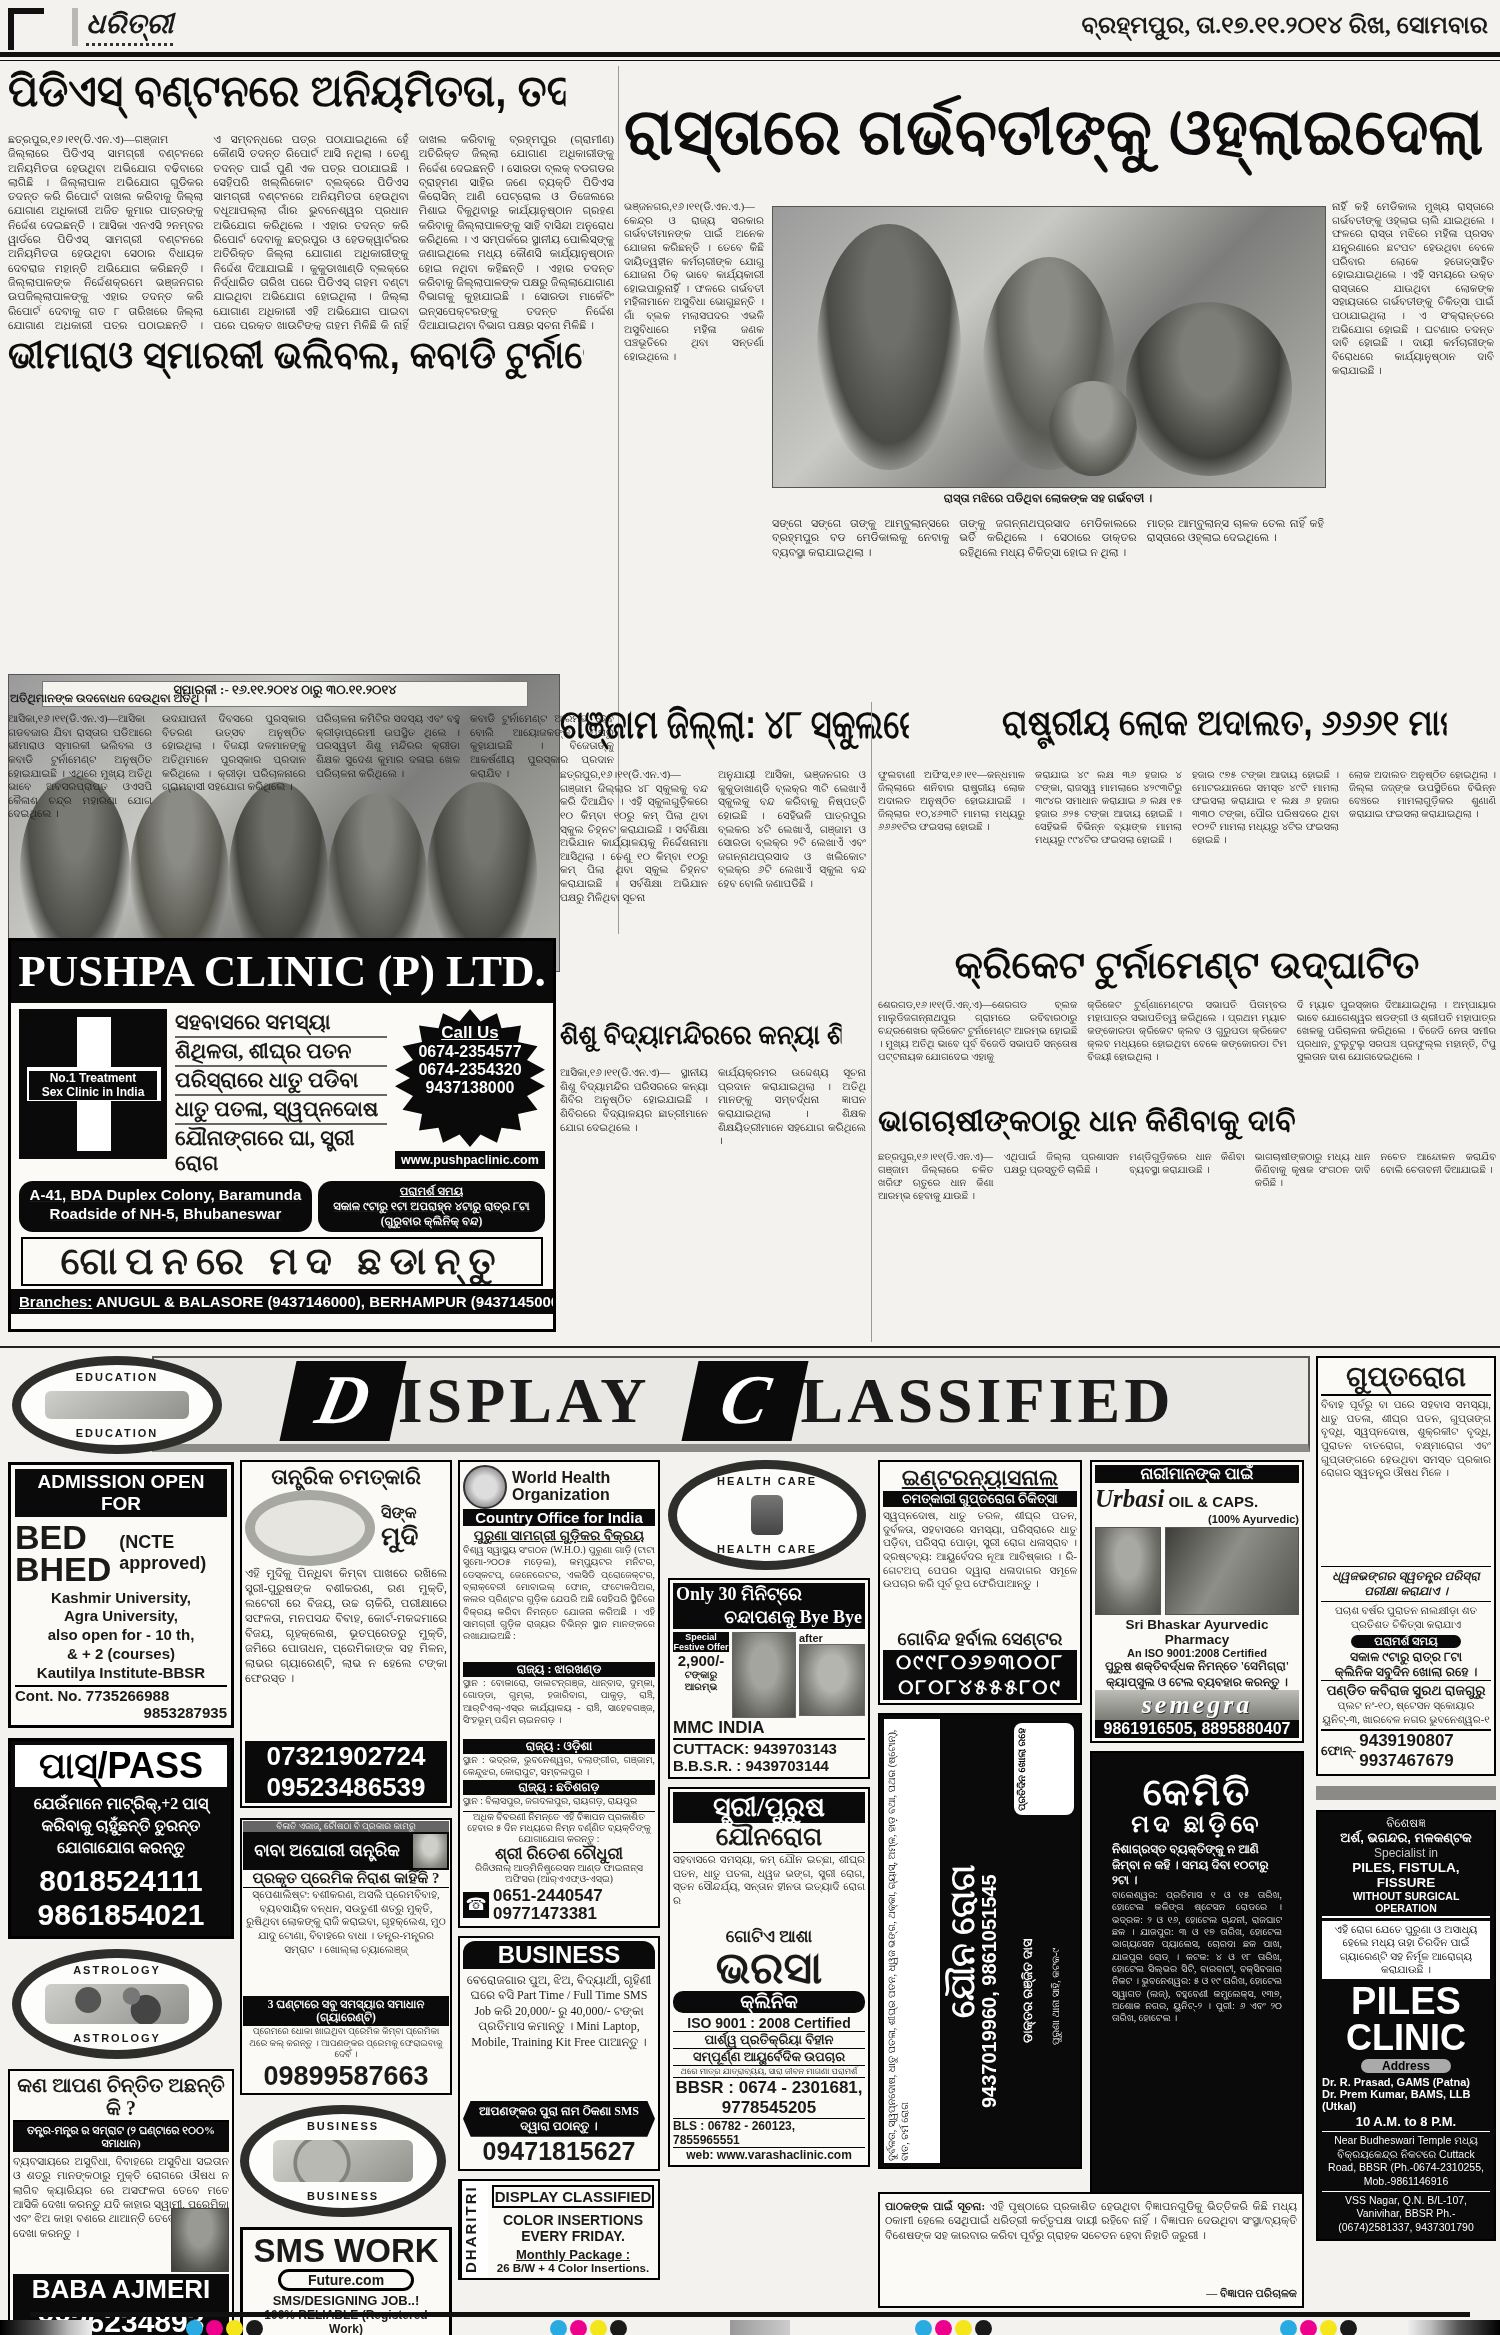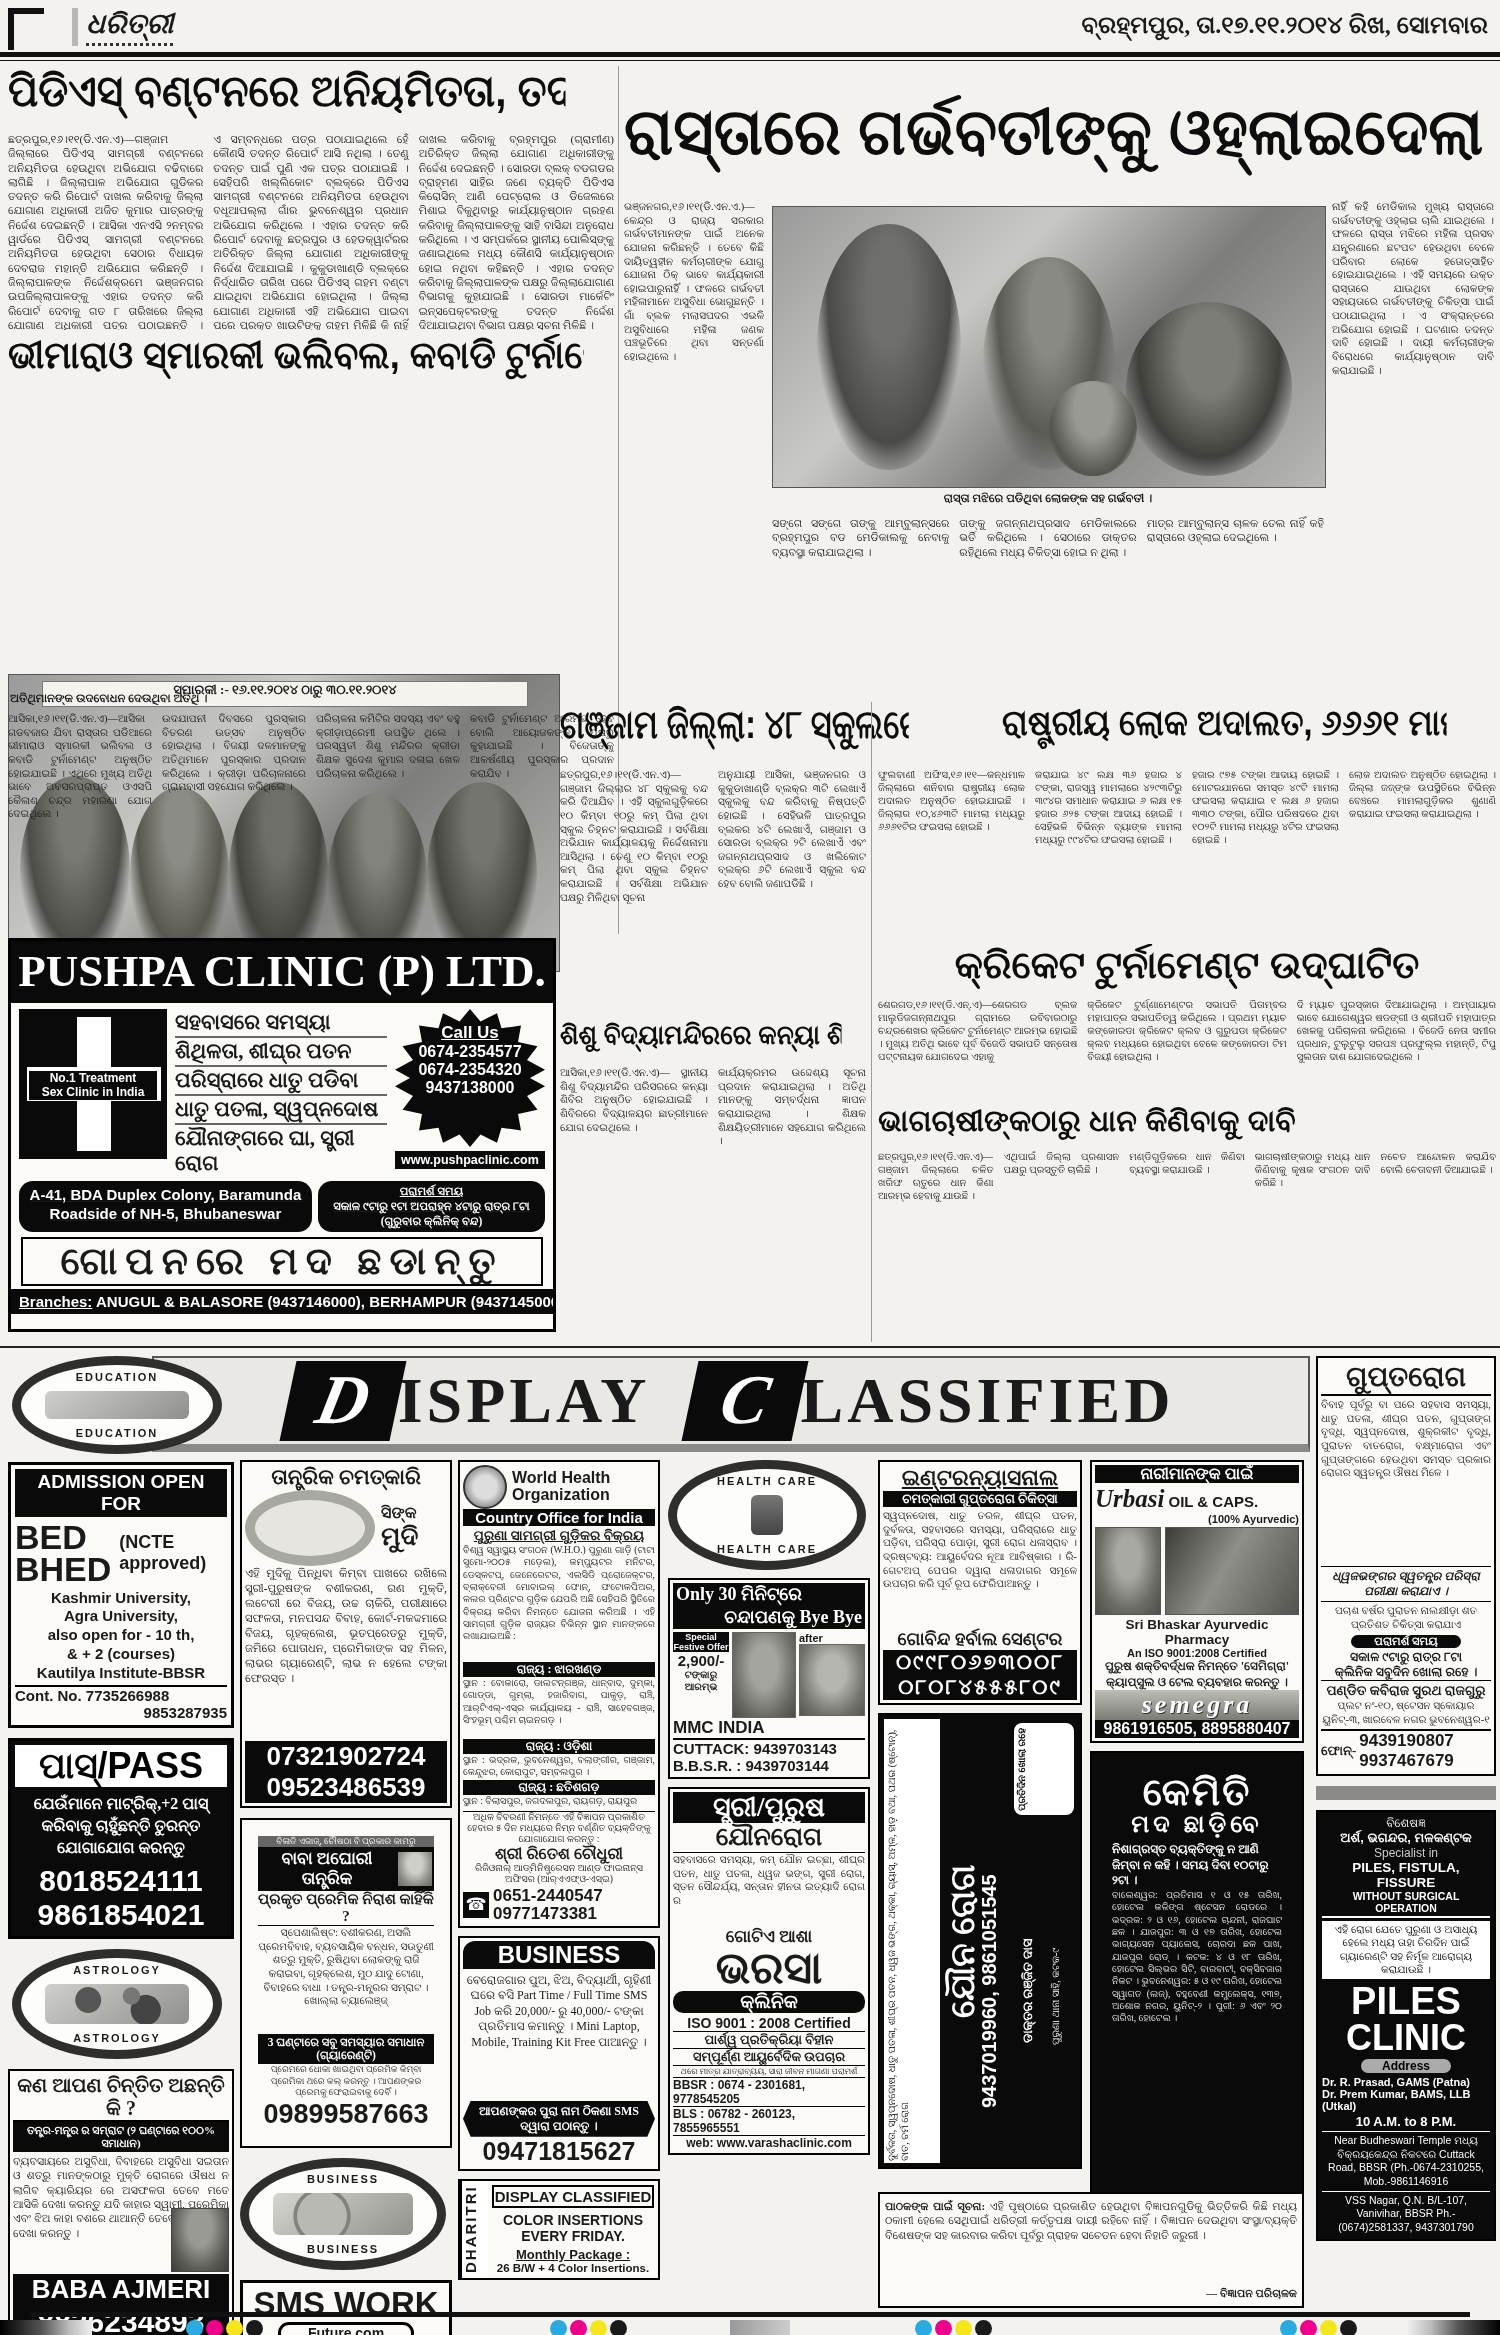--- a/index.html
+++ b/index.html
@@ -233,7 +233,7 @@
       <div class="rev ctr sans" style="font-size:26px;font-weight:bold;margin-top:7px;">07321902724</div>
       <div class="rev ctr sans" style="font-size:26px;font-weight:bold;">09523486539</div>
     </div>
-    <div class="adbox" style="margin-top:10px;border-width:2px;padding:16px;">
+    <div class="adbox" style="margin-top:10px;border-width:2px;padding:1px;">
       <div style="background:#666;color:#fff;font-size:9px;text-align:center;overflow:hidden;white-space:nowrap;">ବିଳାତି ଏଜାଜ୍, ଚୌଁଷଠା ବି ପ୍ରକାର କାମରୁ</div>
       <div class="rev" style="display:flex;align-items:center;gap:4px;padding:2px;">
         <div style="flex:1;font-size:17px;font-weight:bold;text-align:center;">ବାବା ଅଘୋରୀ ତାନ୍ତ୍ରିକ</div>

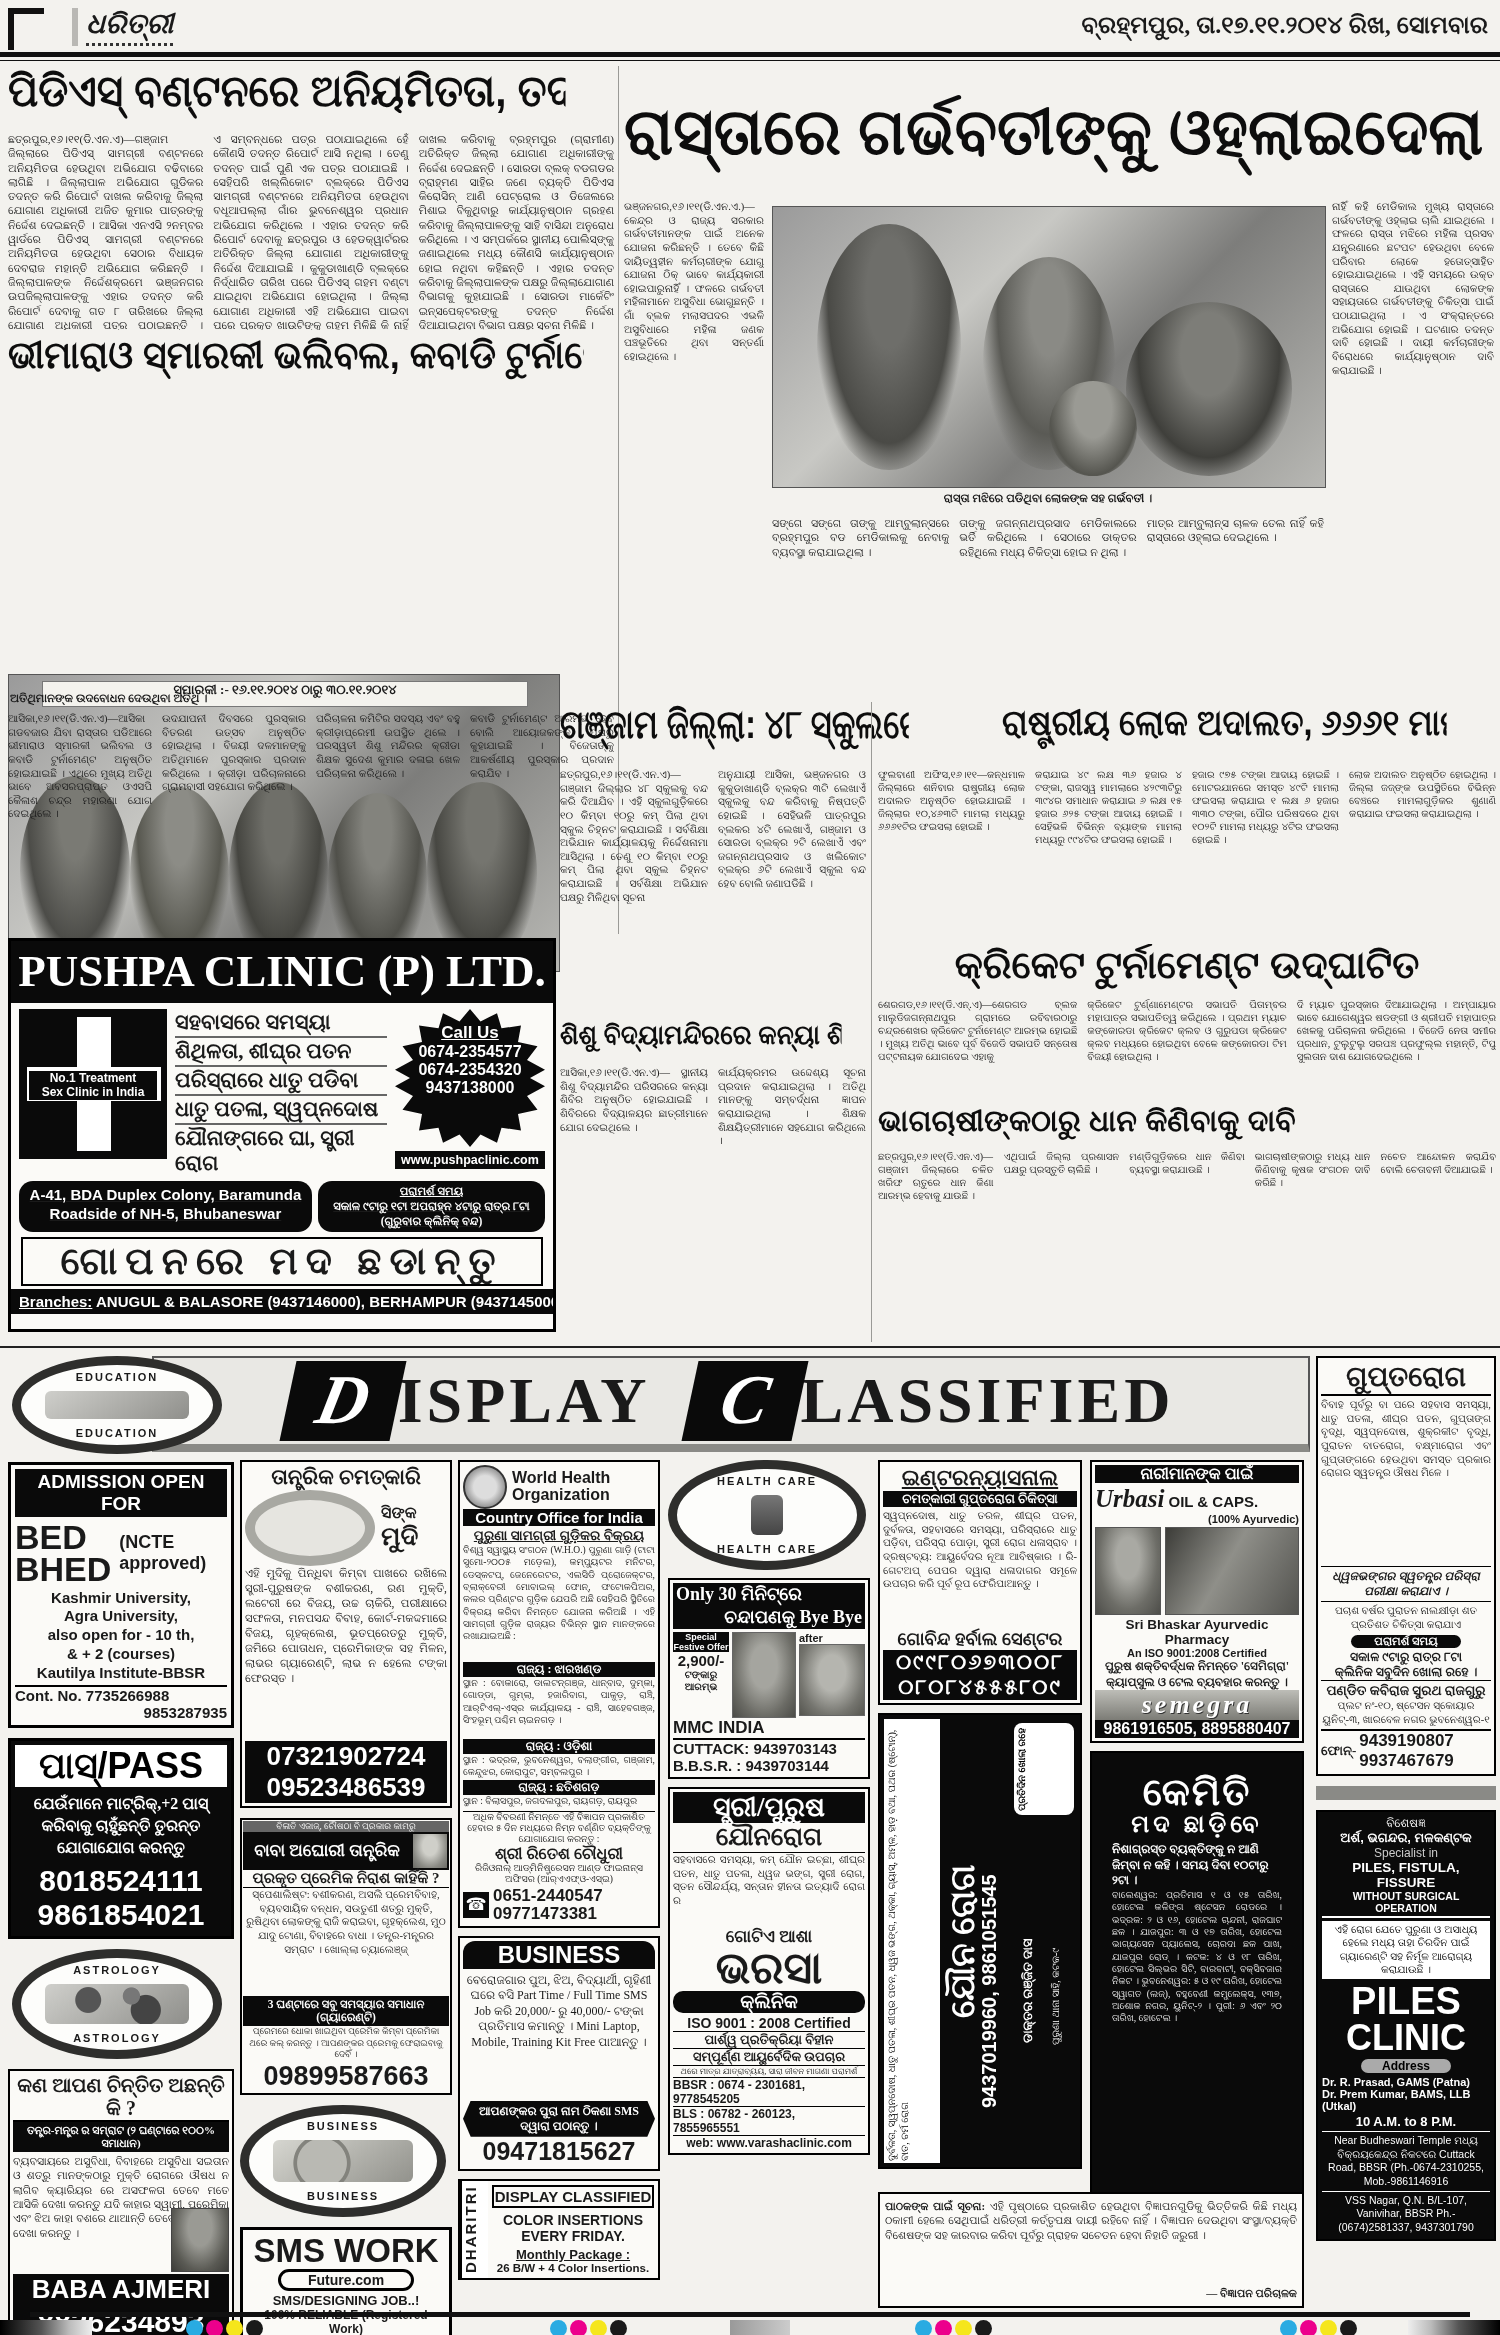--- a/index.html
+++ b/index.html
@@ -343,7 +343,7 @@
       <div class="ctr" style="font-size:13px;font-weight:bold;border-top:1px solid #000;">ପାର୍ଶ୍ୱ ପ୍ରତିକ୍ରିୟା ବିହୀନ</div>
       <div class="ctr" style="font-size:13px;font-weight:bold;border-top:1px solid #000;border-bottom:1px solid #000;">ସମ୍ପୂର୍ଣ୍ଣ ଆୟୁର୍ବେଦିକ ଉପଚାର</div>
       <div class="ctr" style="font-size:8.5px;white-space:nowrap;overflow:hidden;">ଥରେ ମାତ୍ର ଯାତ୍ରାବ୍ୟୟ, ସାରା ଜୀବନ ମାଗଣା ପରାମର୍ଶ</div>
-      <div class="sans" style="font-size:12px;font-weight:bold;border-top:1px solid #000;">BBSR : 0674 - 2301681, 9778545205</div>
+      <div class="sans" style="font-size:17px;font-weight:bold;border-top:1px solid #000;text-align:center;">BBSR : 0674 - 2301681, 9778545205</div>
       <div class="sans" style="font-size:12px;font-weight:bold;border-top:1px solid #000;">BLS : 06782 - 260123, 7855965551</div>
       <div class="sans ctr" style="font-size:12px;font-weight:bold;border-top:1px solid #000;">web: www.varashaclinic.com</div>
     </div>

